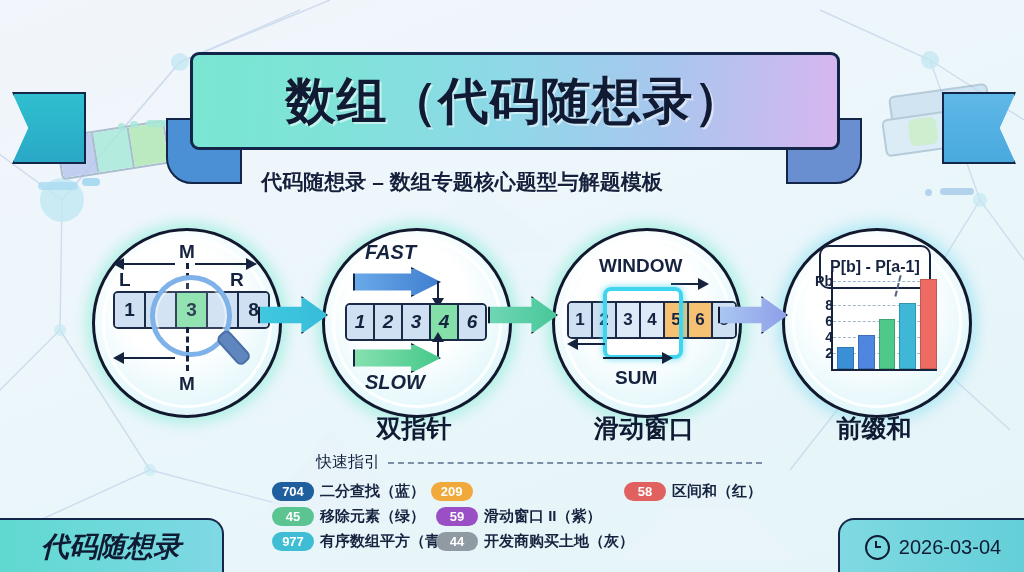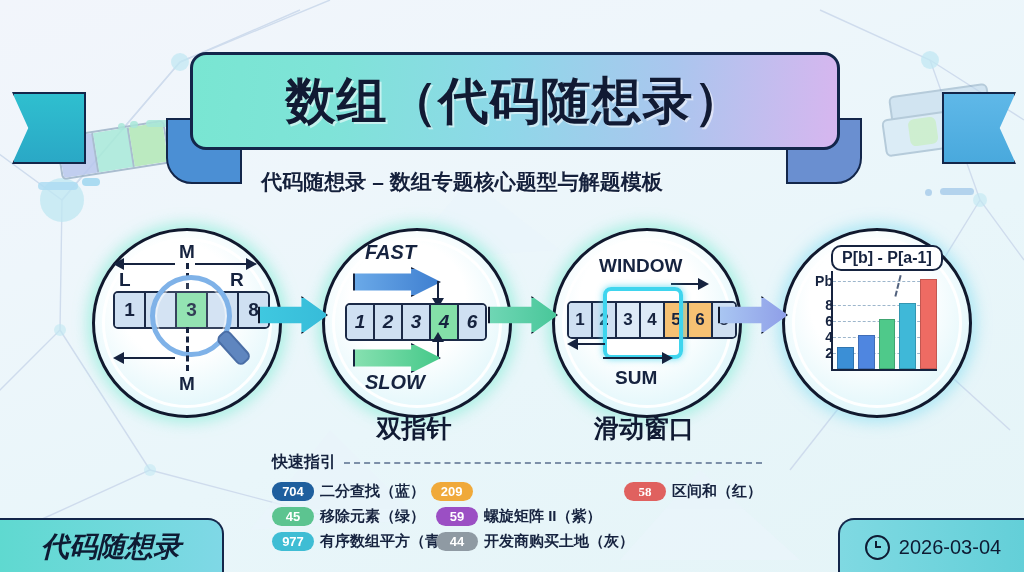--- a/index.html
+++ b/index.html
@@ -70,7 +70,7 @@
     position: absolute; left: 190px; top: 52px;
     width: 644px; height: 92px;
     border: 3px solid #13264a;
-    border-radius: 16px;
+    border-radius: 9px;
     background: linear-gradient(95deg, #79e6d2 0%, #7fe3d8 22%, #8ed8e8 48%, #aac6ee 74%, #d7b6ef 100%);
     z-index: 3;
     display: flex; align-items: center; justify-content: center;

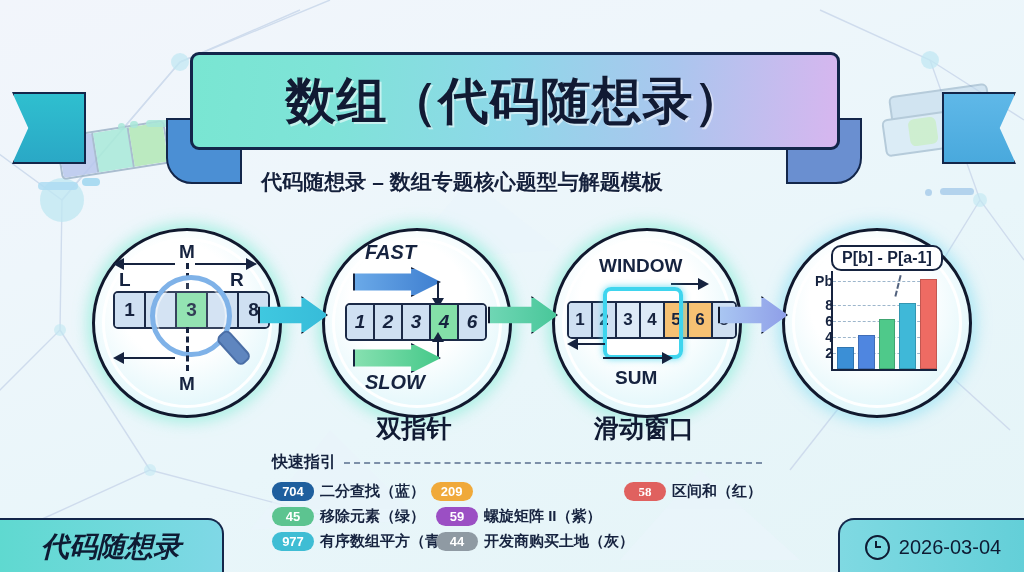--- a/index.html
+++ b/index.html
@@ -210,10 +210,9 @@
   .bar { width: 15px; border: 1px solid rgba(0,0,0,.18); }
   .formula {
     position: absolute; left: 34px; top: 14px;
-    padding: 2px 9px; border: 2px solid #16233f; border-radius: 10px;
+    padding: 11px 9px; border: 2px solid #16233f; border-radius: 10px;
     background: #ffffff; font-size: 16px; font-weight: bold; color: #16233f;
     white-space: nowrap;
-    margin-left: 12px;
   }
   .leader { position: absolute; left: 112px; top: 44px; width: 1px; height: 22px;
             border-left: 2px dashed #51617d; transform: rotate(14deg); }

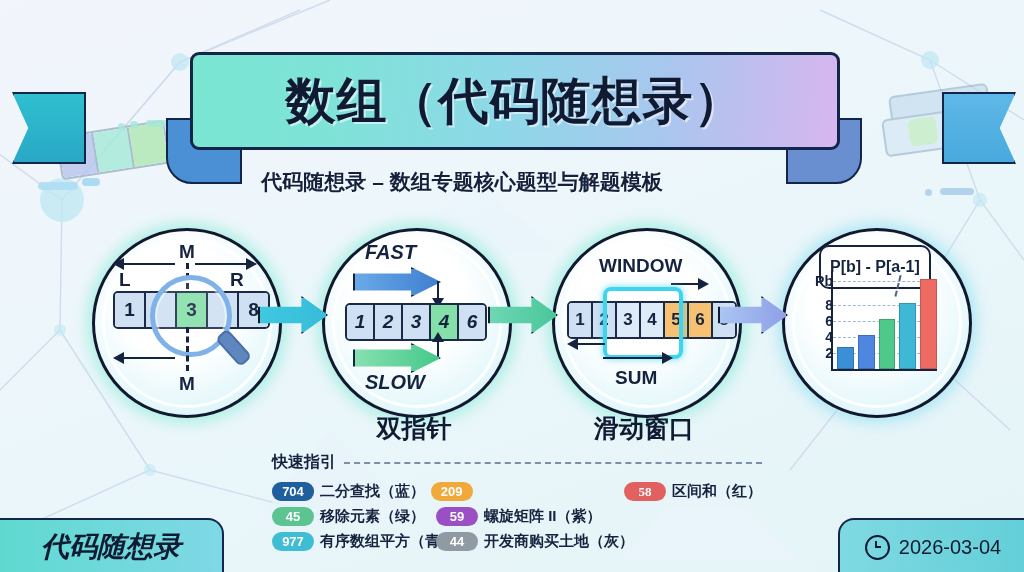--- a/index.html
+++ b/index.html
@@ -412,6 +412,7 @@
         </div>
     </div>
   </div>
+  <div class="caption cap4">前缀和</div>
 
   <div class="legend">
     <div class="legend-head">

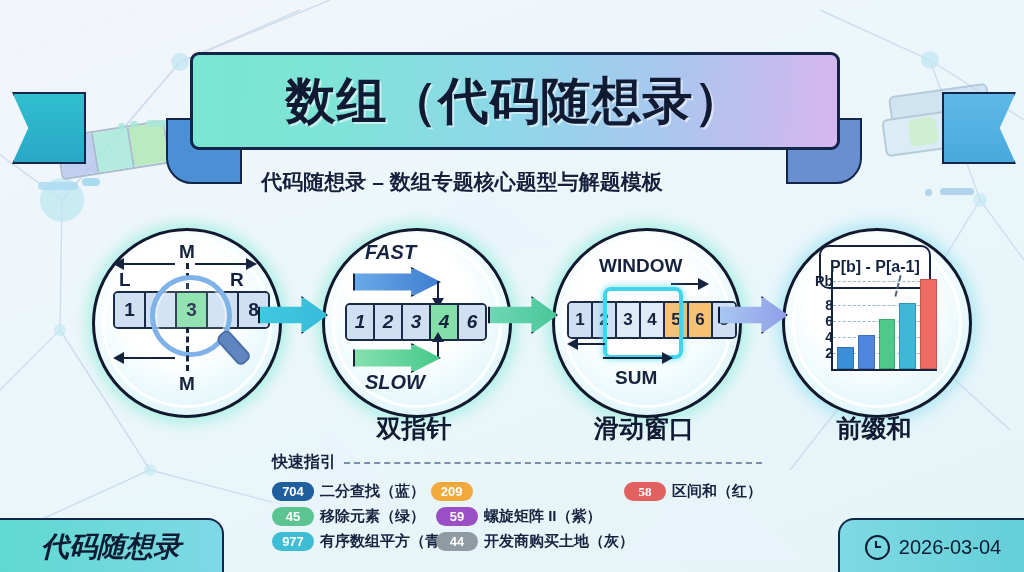--- a/index.html
+++ b/index.html
@@ -220,7 +220,7 @@
   
   .legend { position: absolute; left: 272px; top: 452px; width: 490px; }
   .legend-head { display: flex; align-items: center; gap: 8px; }
-  .legend-title { font-size: 16px; font-weight: bold; color: #16233f; white-space: nowrap; }
+  .legend-title { font-size: 16px; font-weight: normal; color: #16233f; white-space: nowrap; margin-left: 44px; }
   .legend-dash { flex: 1; height: 0; border-top: 2px dashed #7c8fa8; }
   .legend-rows { margin-top: 6px; }
   .legend-row { display: flex; align-items: center; height: 25px; }

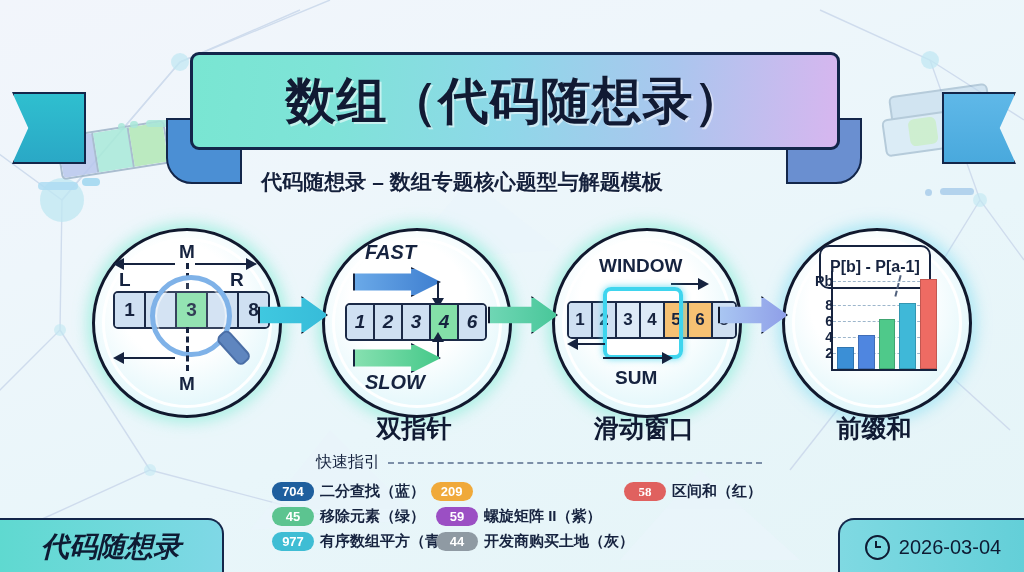--- a/index.html
+++ b/index.html
@@ -429,7 +429,7 @@
             <span class="badge" style="background: rgb(240, 169, 58);">209</span>
           </div>
           <div class="lg-item col-c">
-            <span class="badge" style="background: rgb(224, 97, 95); font-family: Liberation Serif, serif;">58</span>
+            <span class="badge" style="background: rgb(224, 97, 95);">58</span>
             <span class="lg-text">区间和（红）</span>
           </div>
         </div>

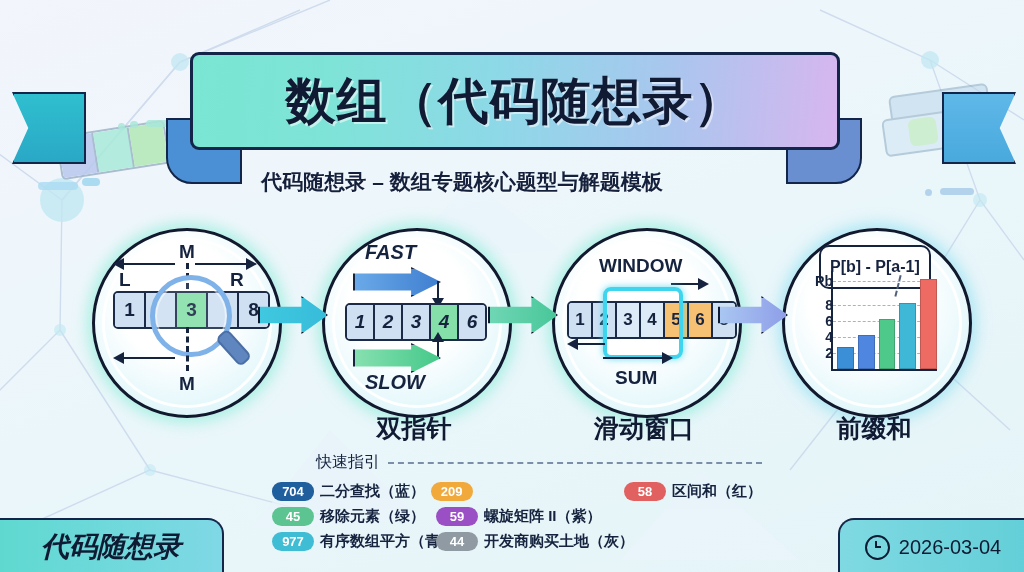--- a/index.html
+++ b/index.html
@@ -440,7 +440,7 @@
           </div>
           <div class="lg-item col-b">
             <span class="badge" style="background: rgb(155, 79, 196);">59</span>
-            <span class="lg-text">螺旋矩阵 II（紫）</span>
+            <span class="lg-text">滑动窗口 II（紫）</span>
           </div>
         </div>
         <div class="legend-row">

